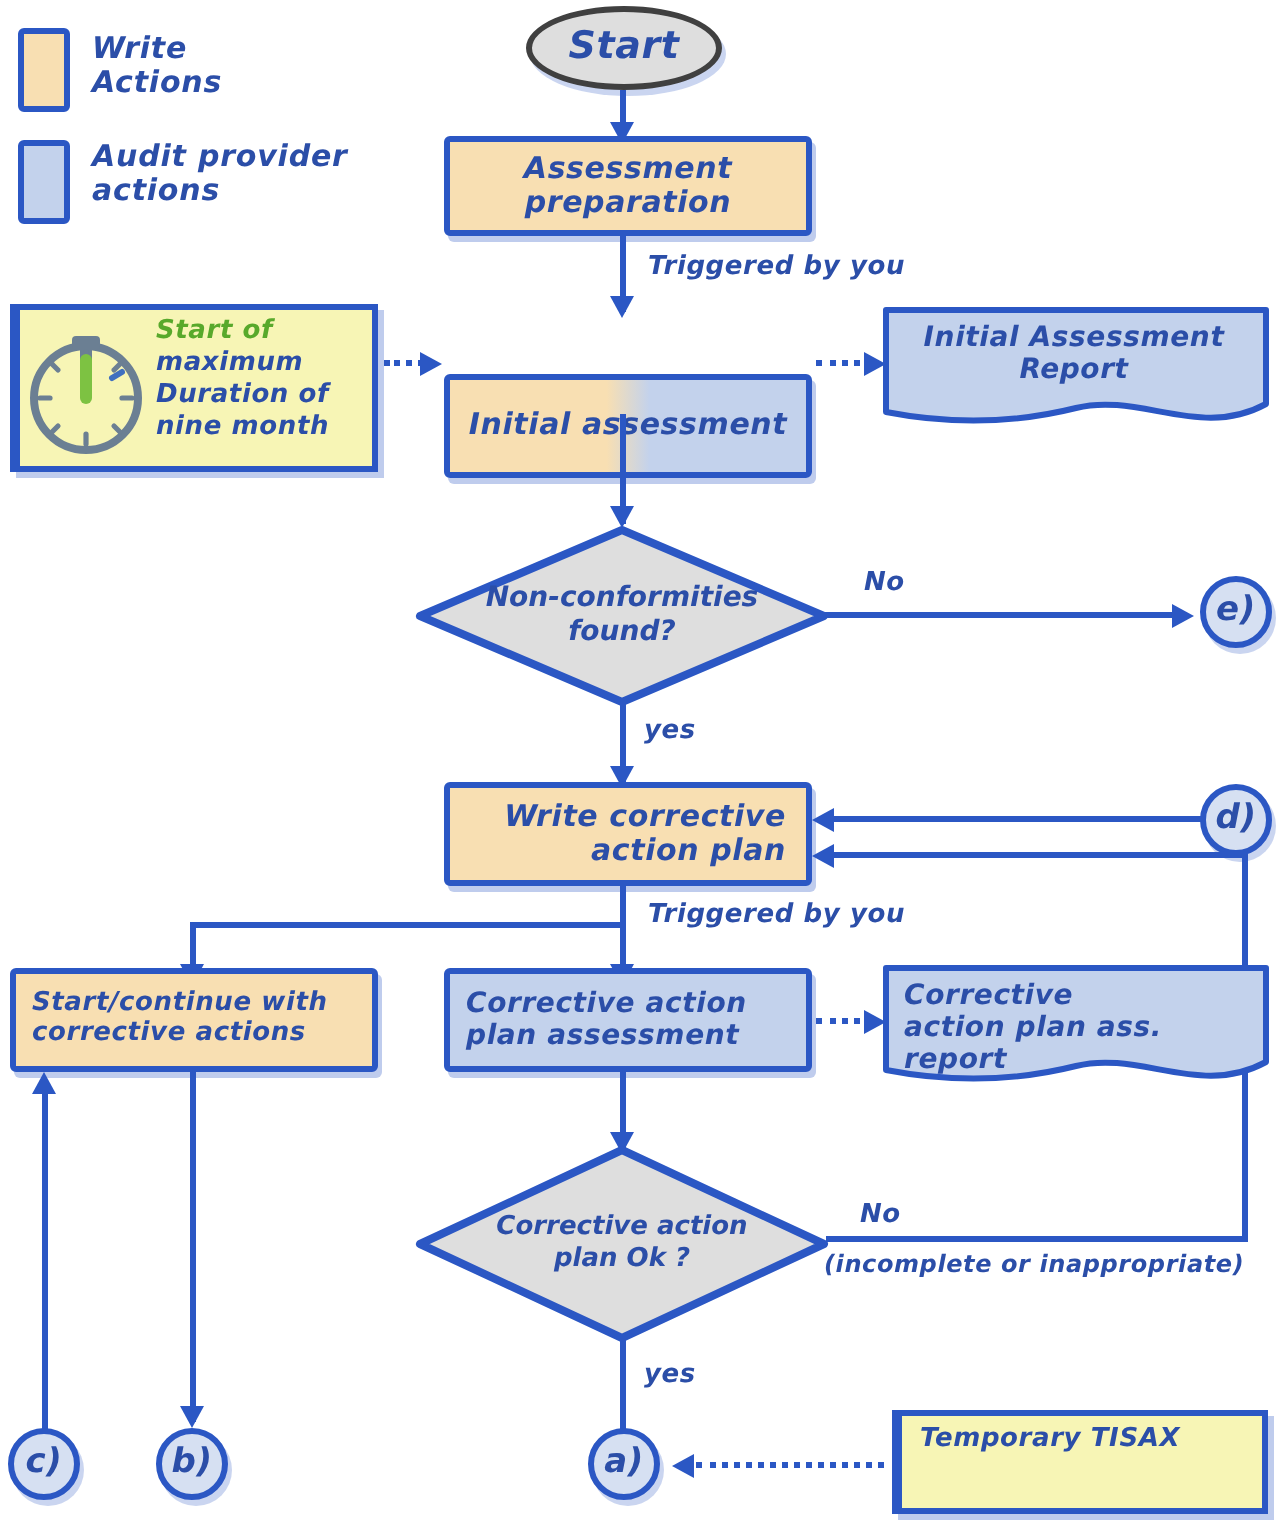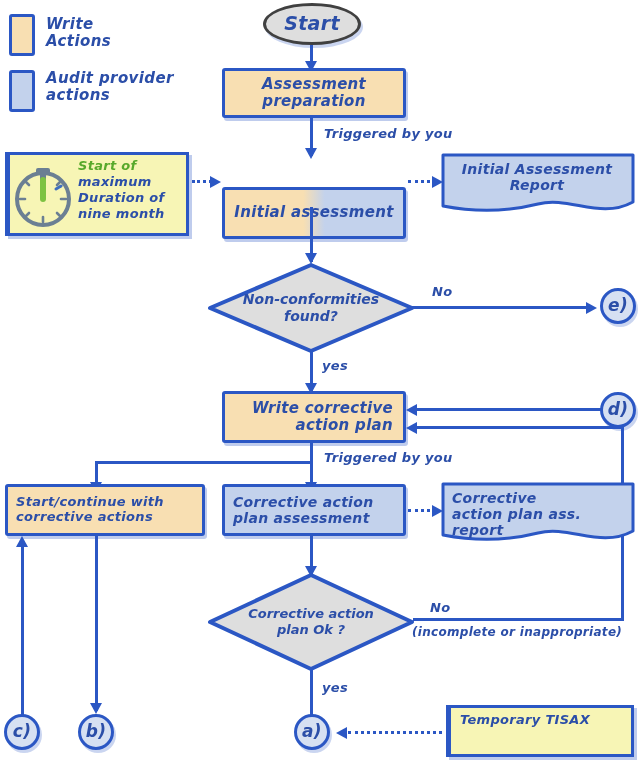--- a/index.html
+++ b/index.html
@@ -241,7 +241,7 @@
   <div class="edge v" style="left:95px; top:461px; height:28px;"></div>
   <div class="arrow arrow-down" style="left:90px; top:482px;"></div>
 
-  <div class="node box fill-orange" style="left:5px; top:484px; width:200px; height:52px; font-size:13px; padding:12px 8px; justify-content:flex-start; text-align:left;">Start/continue with corrective actions</div>
+  <div class="node box fill-orange" style="left:5px; top:484px; width:184px; height:52px; font-size:13px; padding:12px 8px; justify-content:flex-start; text-align:left;">Start/continue with corrective actions</div>
 
   <div class="node box fill-blue" style="left:222px; top:484px; width:184px; height:52px; font-size:14px; padding:0 8px; justify-content:flex-start; text-align:left;">Corrective action plan assessment</div>
 

